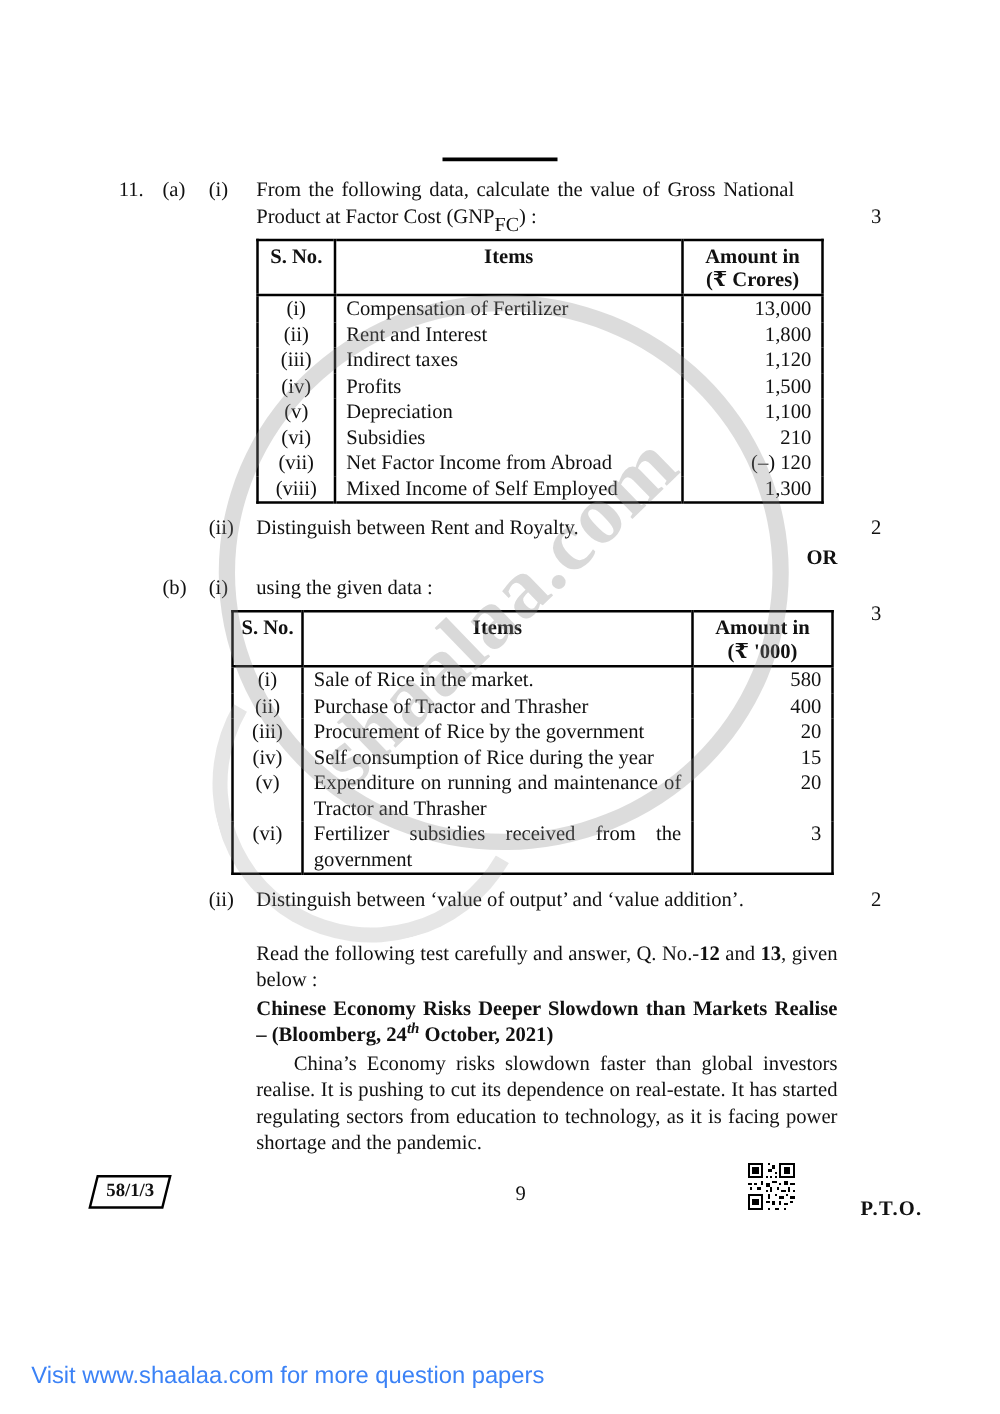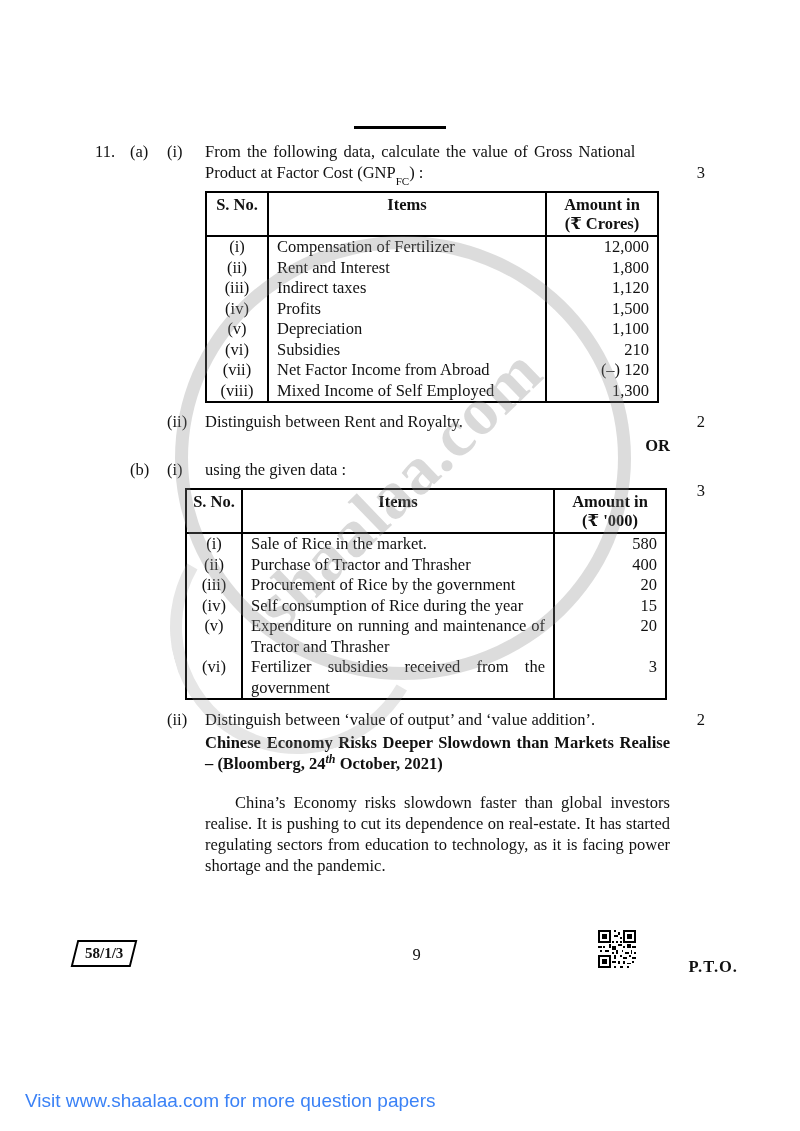--- a/index.html
+++ b/index.html
@@ -27,7 +27,7 @@
   .ws2{word-spacing:2px;}
   .ws25{word-spacing:2.5px;}
 
-  sub{font-size:11px;line-height:0;position:relative;bottom:-3px;}
+  sub{font-size:16px;line-height:0;position:relative;bottom:-3px;}
   sup{font-size:12px;line-height:0;font-style:italic;}
 
   .q-table{border-collapse:collapse;table-layout:fixed;border:2px solid #000;

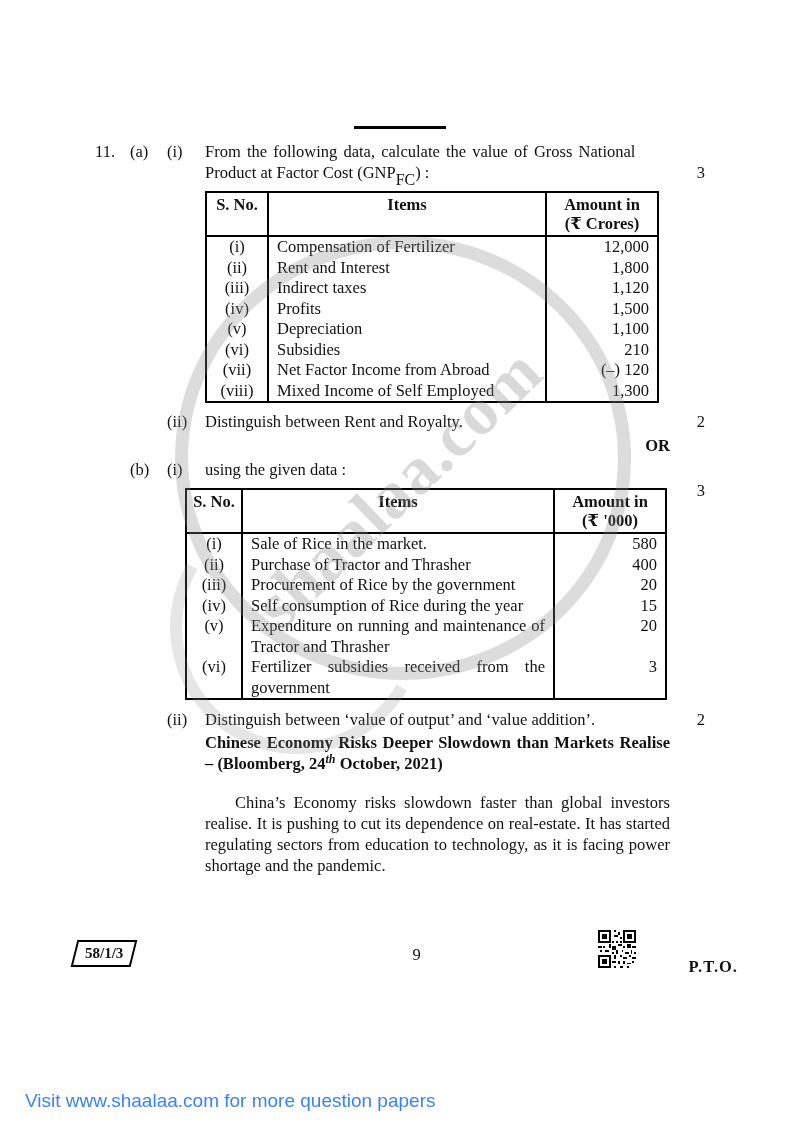--- a/index.html
+++ b/index.html
@@ -119,7 +119,7 @@
           <tr>
             <td class="c-sno">(i)</td>
             <td class="c-item">Compensation of Fertilizer</td>
-            <td class="c-amt">12,000</td>
+            <td class="c-amt">13,000</td>
           </tr>
           <tr>
             <td class="c-sno">(ii)</td>

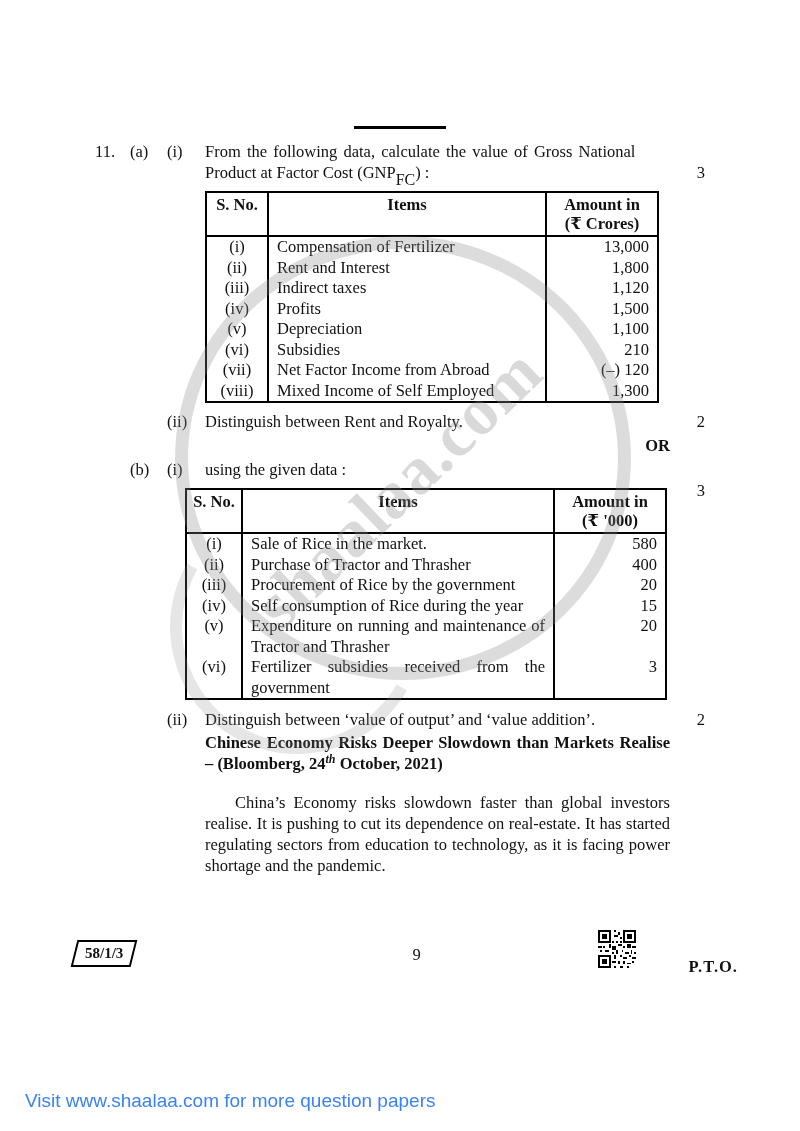--- a/index.html
+++ b/index.html
@@ -236,6 +236,7 @@
     </div>
 
     <div class="passage">
+      <div class="para mt22"><span>Read the following test carefully and answer, Q. No.-</span><b>12</b><span> and </span><b>13</b><span>, given below :</span></div>
       <div class="para heading"><span>Chinese Economy Risks Deeper Slowdown than Markets Realise – (Bloomberg, 24</span><sup>th</sup><span> October, 2021)</span></div>
       <div class="para body-p">China’s Economy risks slowdown faster than global investors realise. It is pushing to cut its dependence on real-estate. It has started regulating sectors from education to technology, as it is facing power shortage and the pandemic.</div>
     </div>

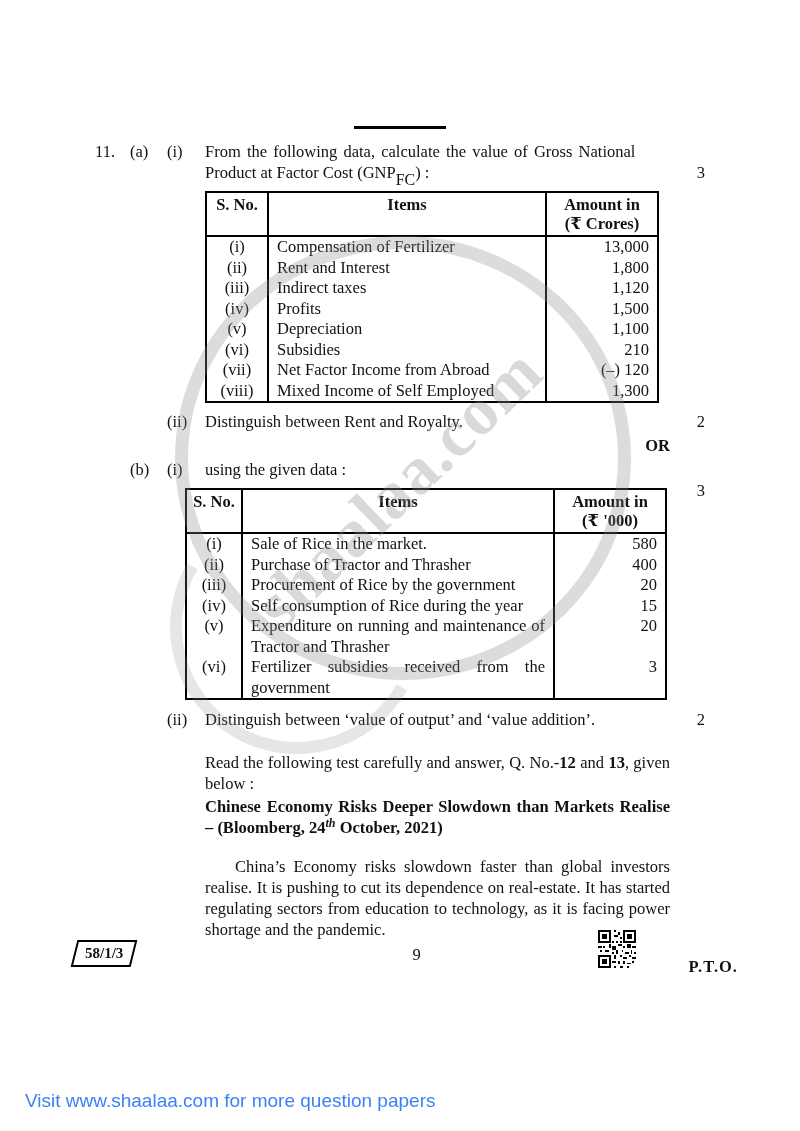--- a/index.html
+++ b/index.html
@@ -50,7 +50,7 @@
   .passage{margin-left:110px;width:465px;}
   .para{text-align:justify;}
   .para.heading{font-weight:bold;margin-top:2px;}
-  .para.body-p{text-indent:30px;margin-top:18px;}
+  .para.body-p{text-indent:30px;margin-top:2px;}
   .mt22{margin-top:22px;}
   .mt8{margin-top:8px;}
   .mt3{margin-top:3px;}

